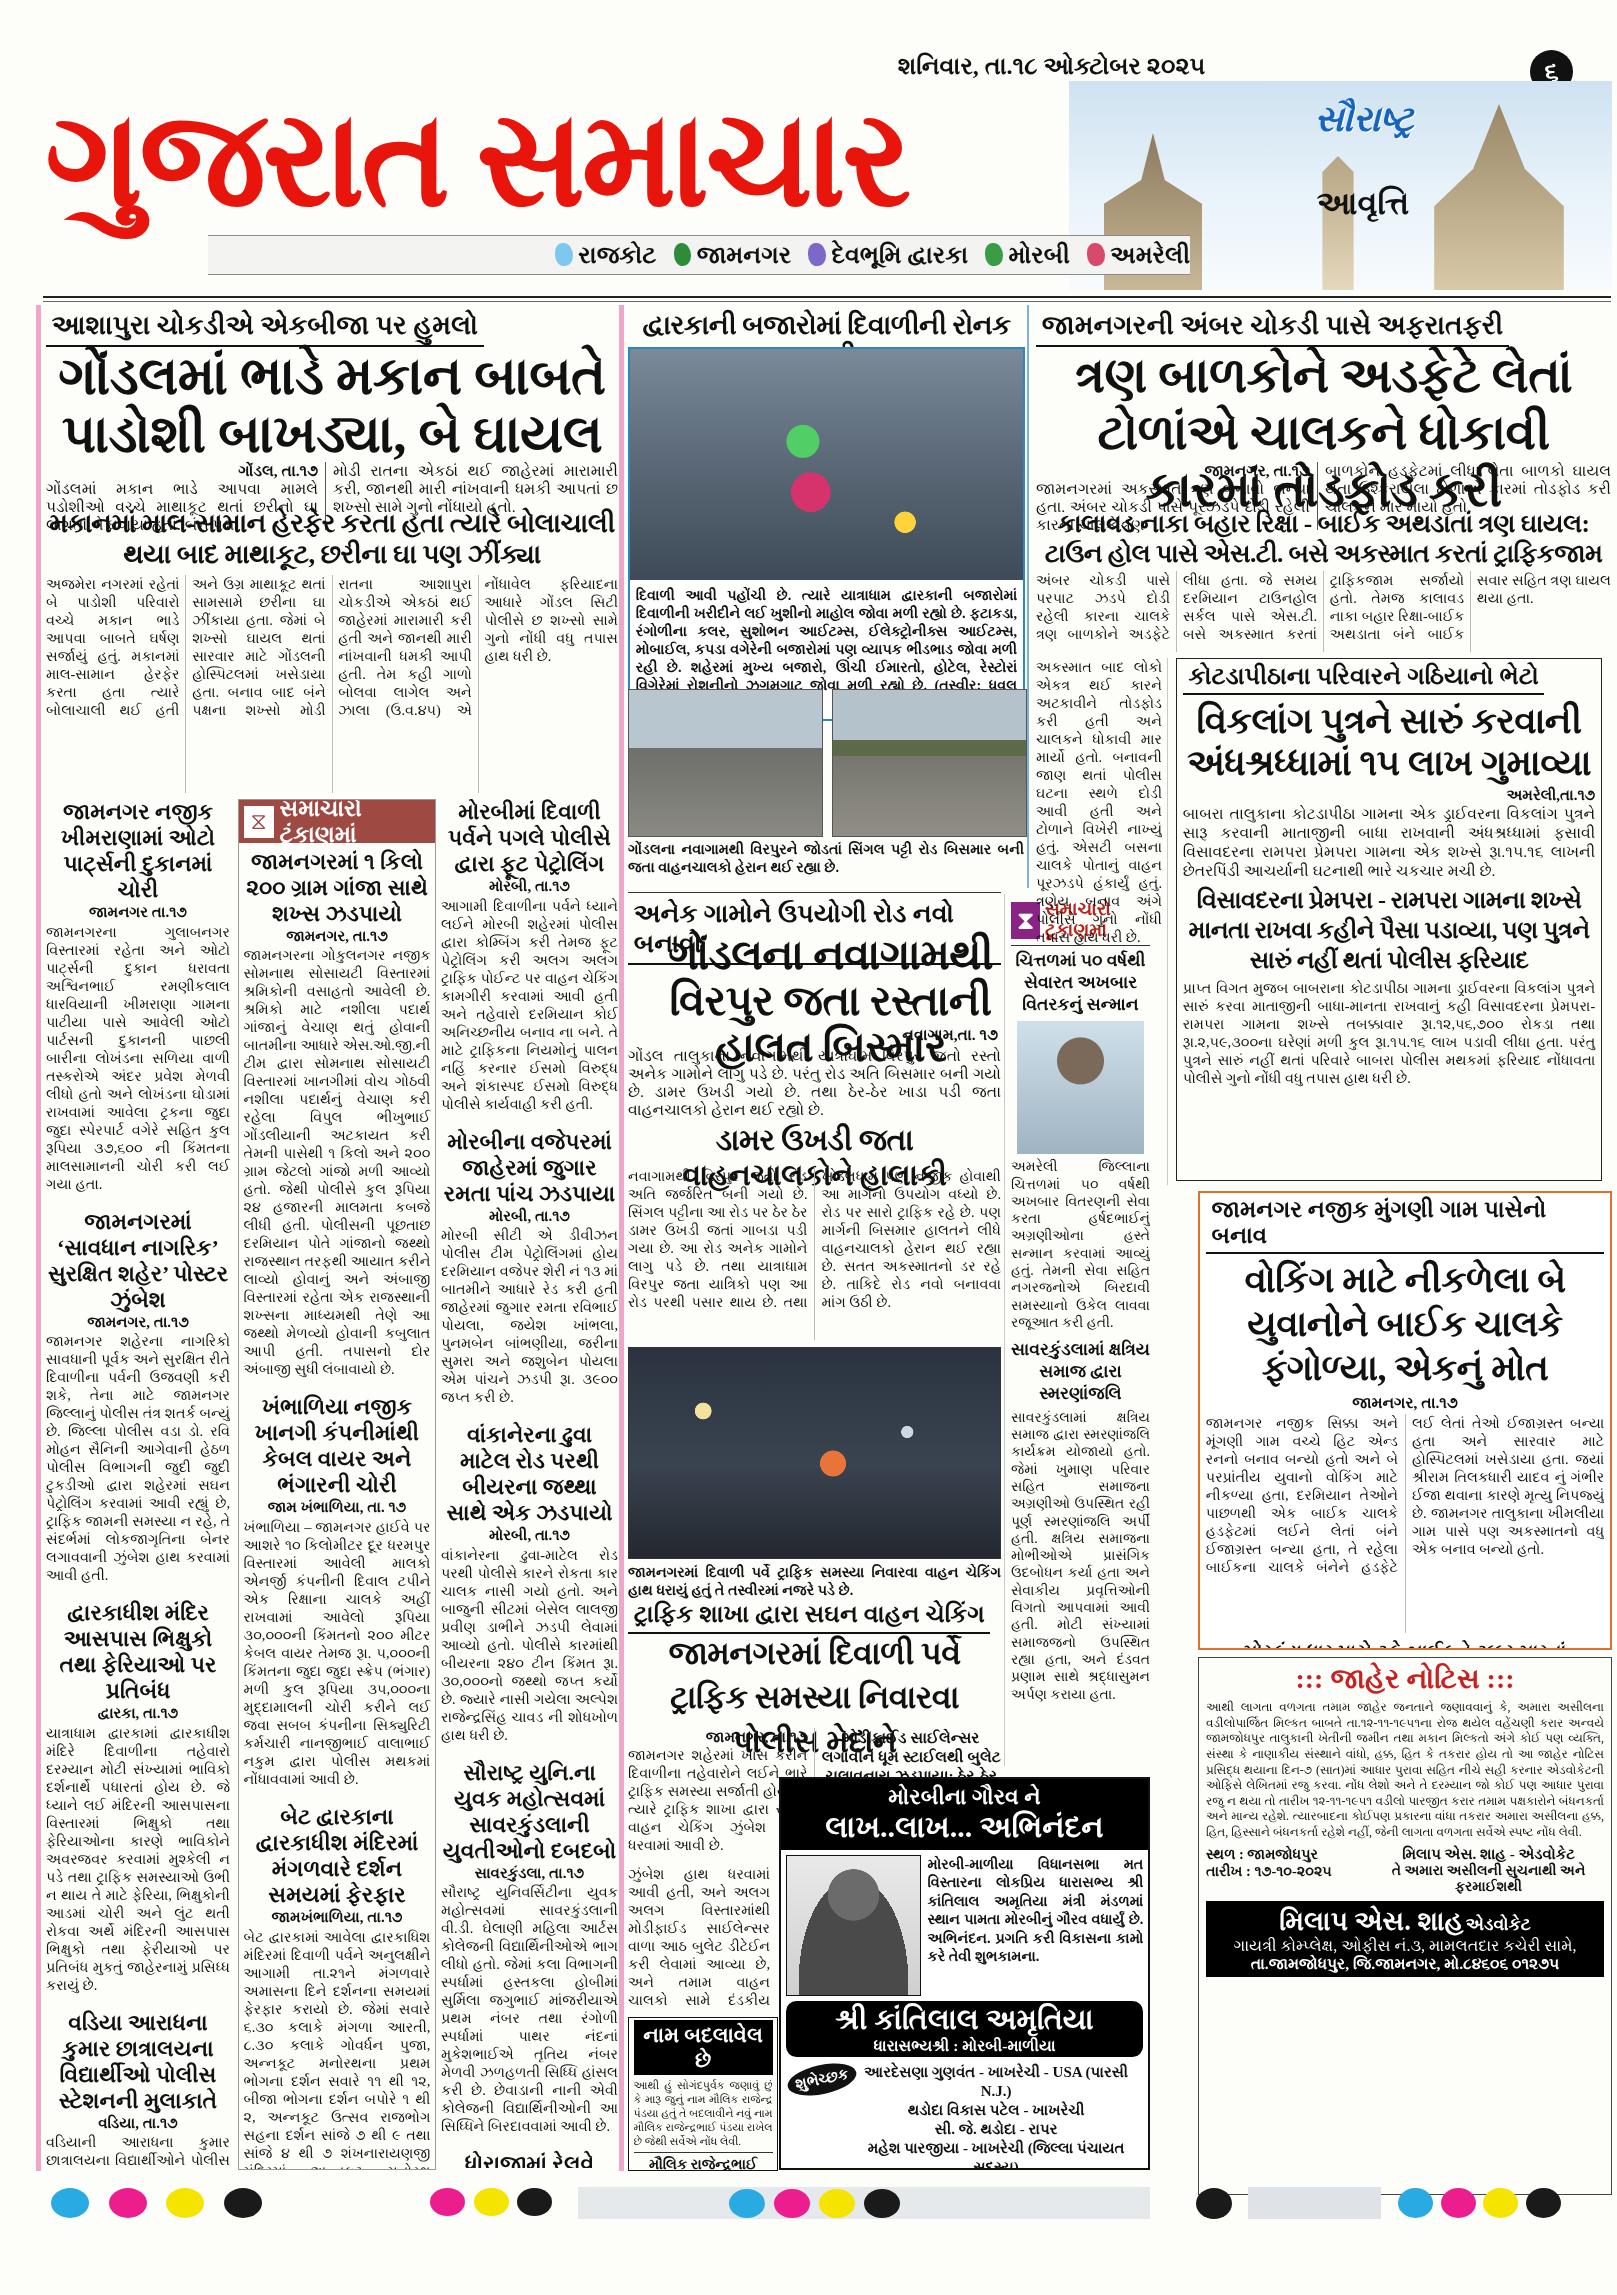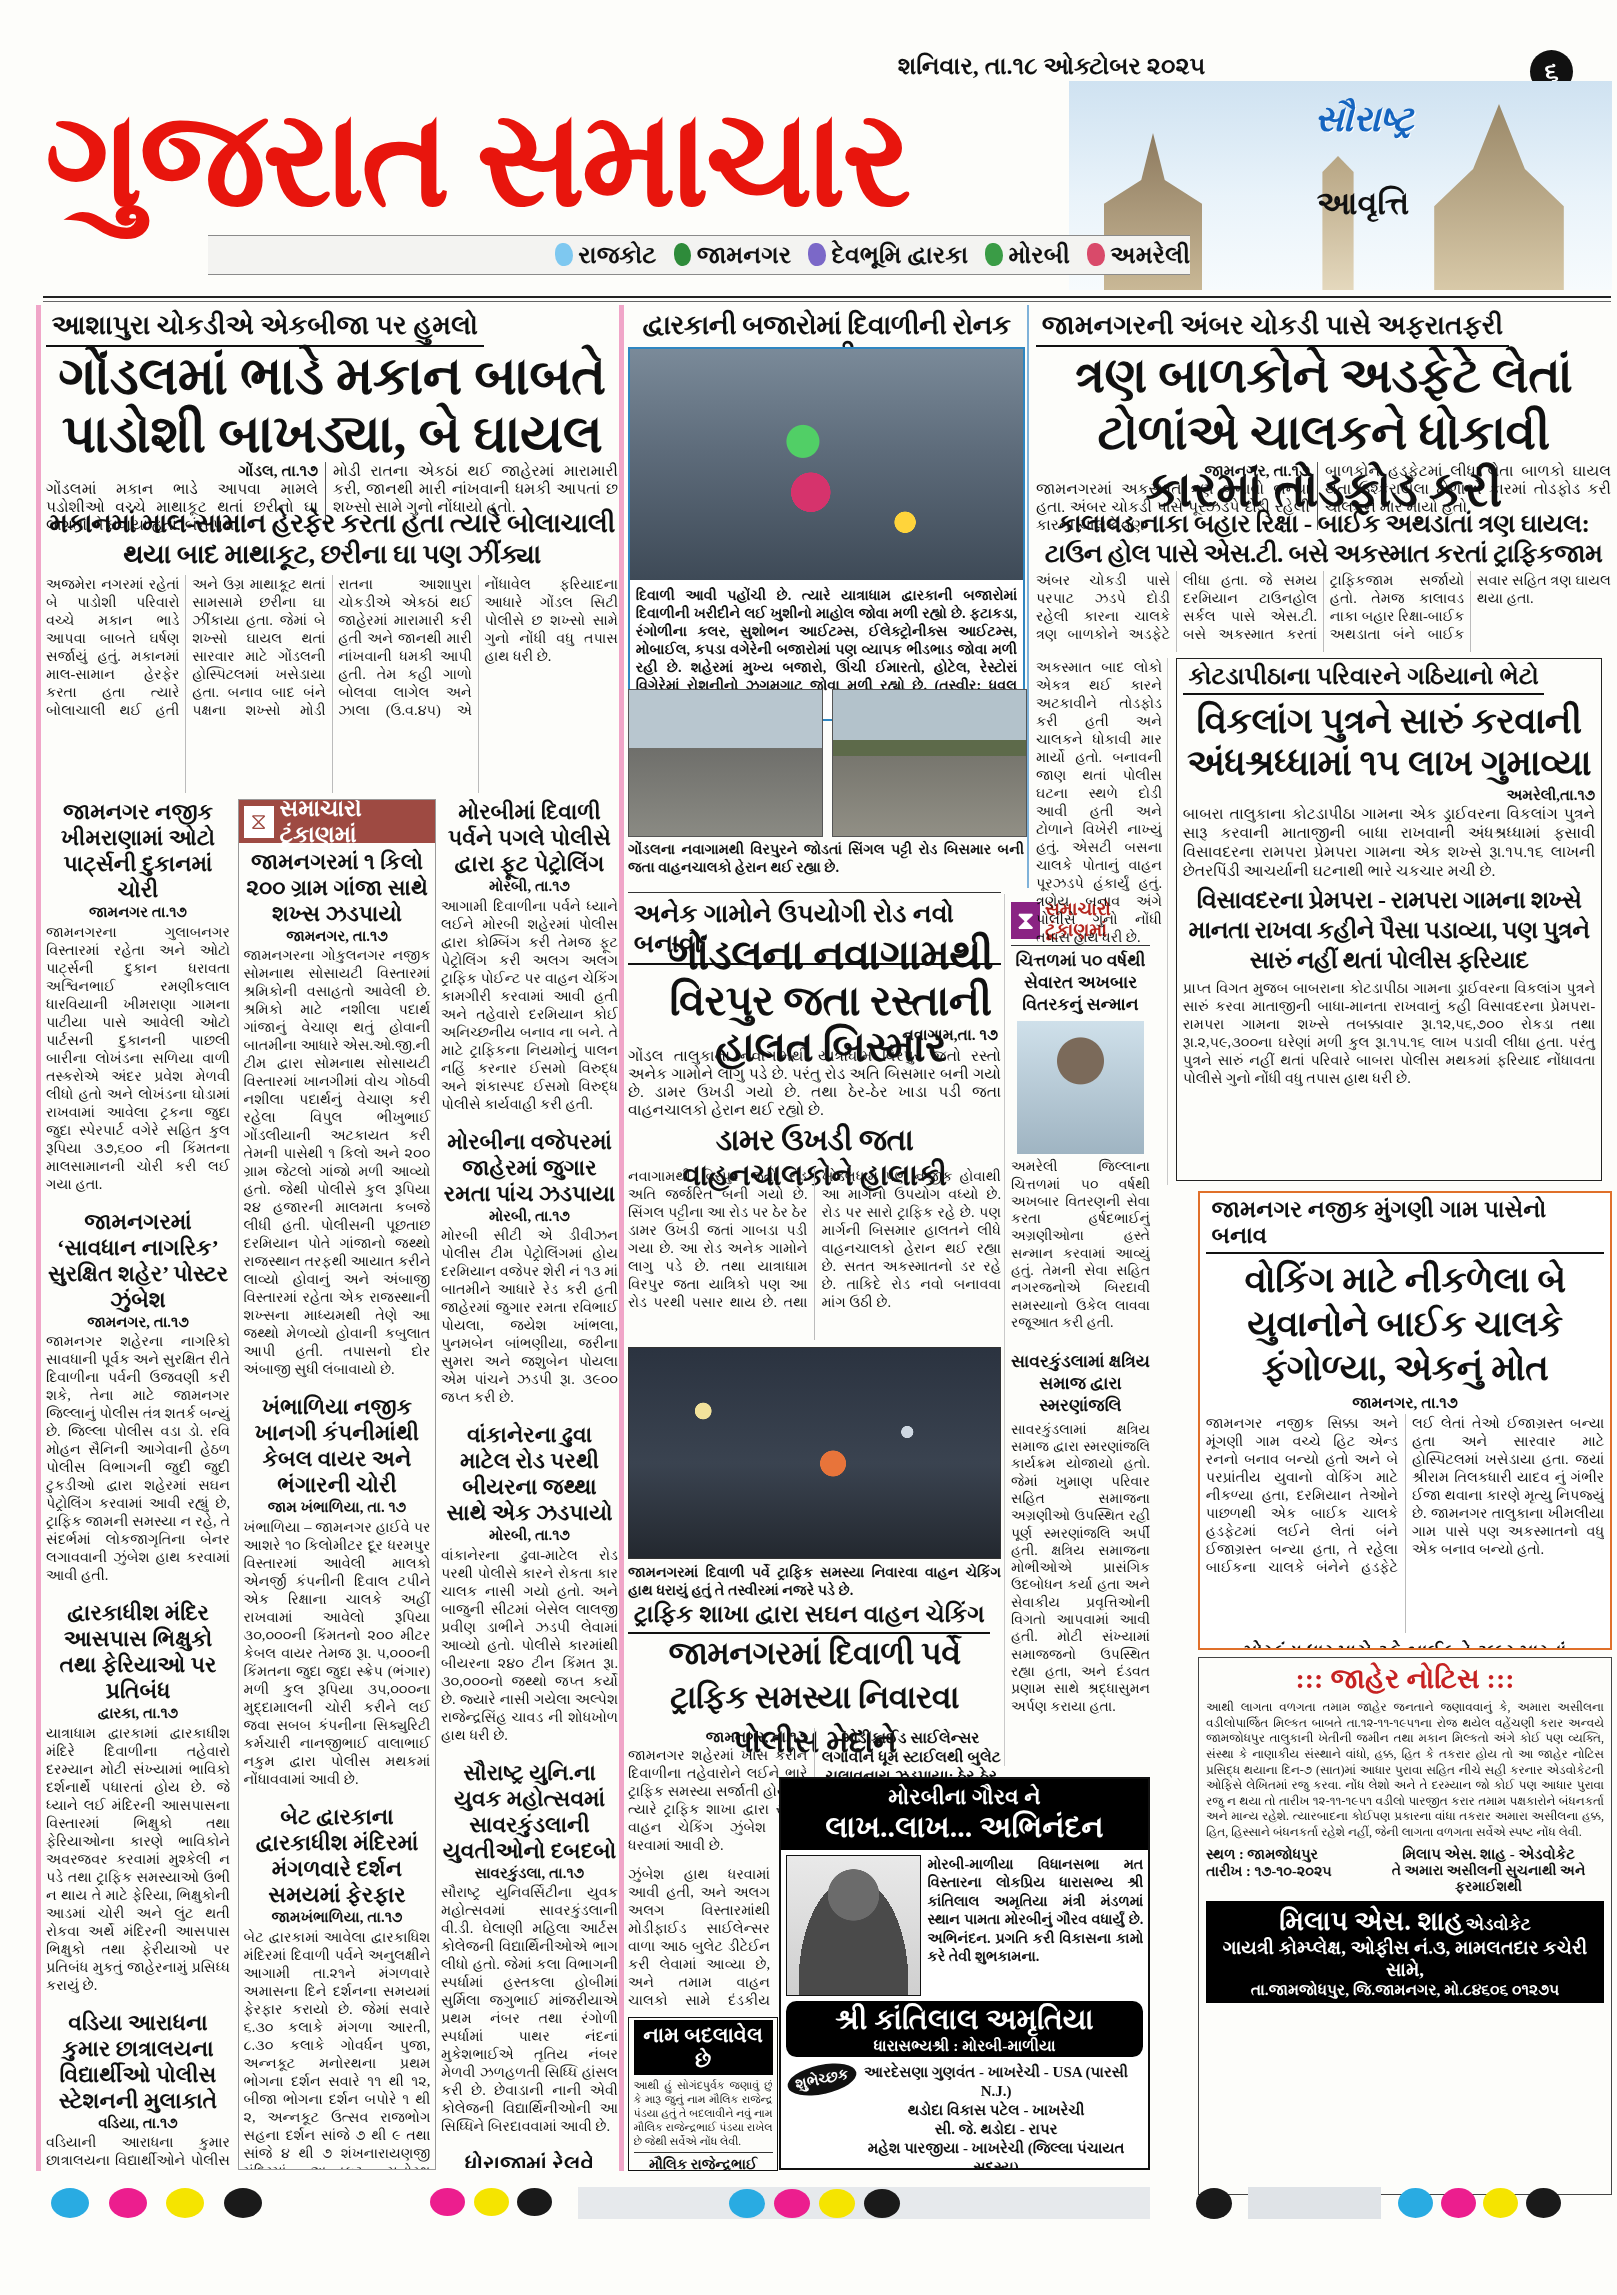--- a/index.html
+++ b/index.html
@@ -233,7 +233,7 @@
          radial-gradient(circle at 50% 30%,#7b6a5a 0 23px,transparent 24px),
          linear-gradient(180deg,#cfe0ea,#9fb4c2)"></div>
   <div class="smbd">અમરેલી જિલ્લાના ચિત્તળમાં ૫૦ વર્ષથી અખબાર વિતરણની સેવા કરતા હર્ષદભાઈનું અગ્રણીઓના હસ્તે સન્માન કરવામાં આવ્યું હતું. તેમની સેવા સહિત નગરજનોએ બિરદાવી સમસ્યાનો ઉકેલ લાવવા રજૂઆત કરી હતી.</div>
-  <div class="b ctr" style="font-size:17.3px;line-height:22px;margin-top:20px">સાવરકુંડલામાં ક્ષત્રિય સમાજ દ્વારા સ્મરણાંજલિ</div>
+  <div class="b ctr" style="font-size:17.3px;line-height:22px;margin-top:8px">સાવરકુંડલામાં ક્ષત્રિય સમાજ દ્વારા સ્મરણાંજલિ</div>
   <div class="smbd" style="margin-top:3.5px">સાવરકુંડલામાં ક્ષત્રિય સમાજ દ્વારા સ્મરણાંજલિ કાર્યક્રમ યોજાયો હતો. જેમાં ખુમાણ પરિવાર સહિત સમાજના અગ્રણીઓ ઉપસ્થિત રહી પૂર્ણ સ્મરણાંજલિ અર્પી હતી. ક્ષત્રિય સમાજના મોભીઓએ પ્રાસંગિક ઉદબોધન કર્યા હતા અને સેવાકીય પ્રવૃત્તિઓની વિગતો આપવામાં આવી હતી. મોટી સંખ્યામાં સમાજજનો ઉપસ્થિત રહ્યા હતા, અને દંડવત પ્રણામ સાથે શ્રદ્ધાસુમન અર્પણ કરાયા હતા.</div>
 </div>
 

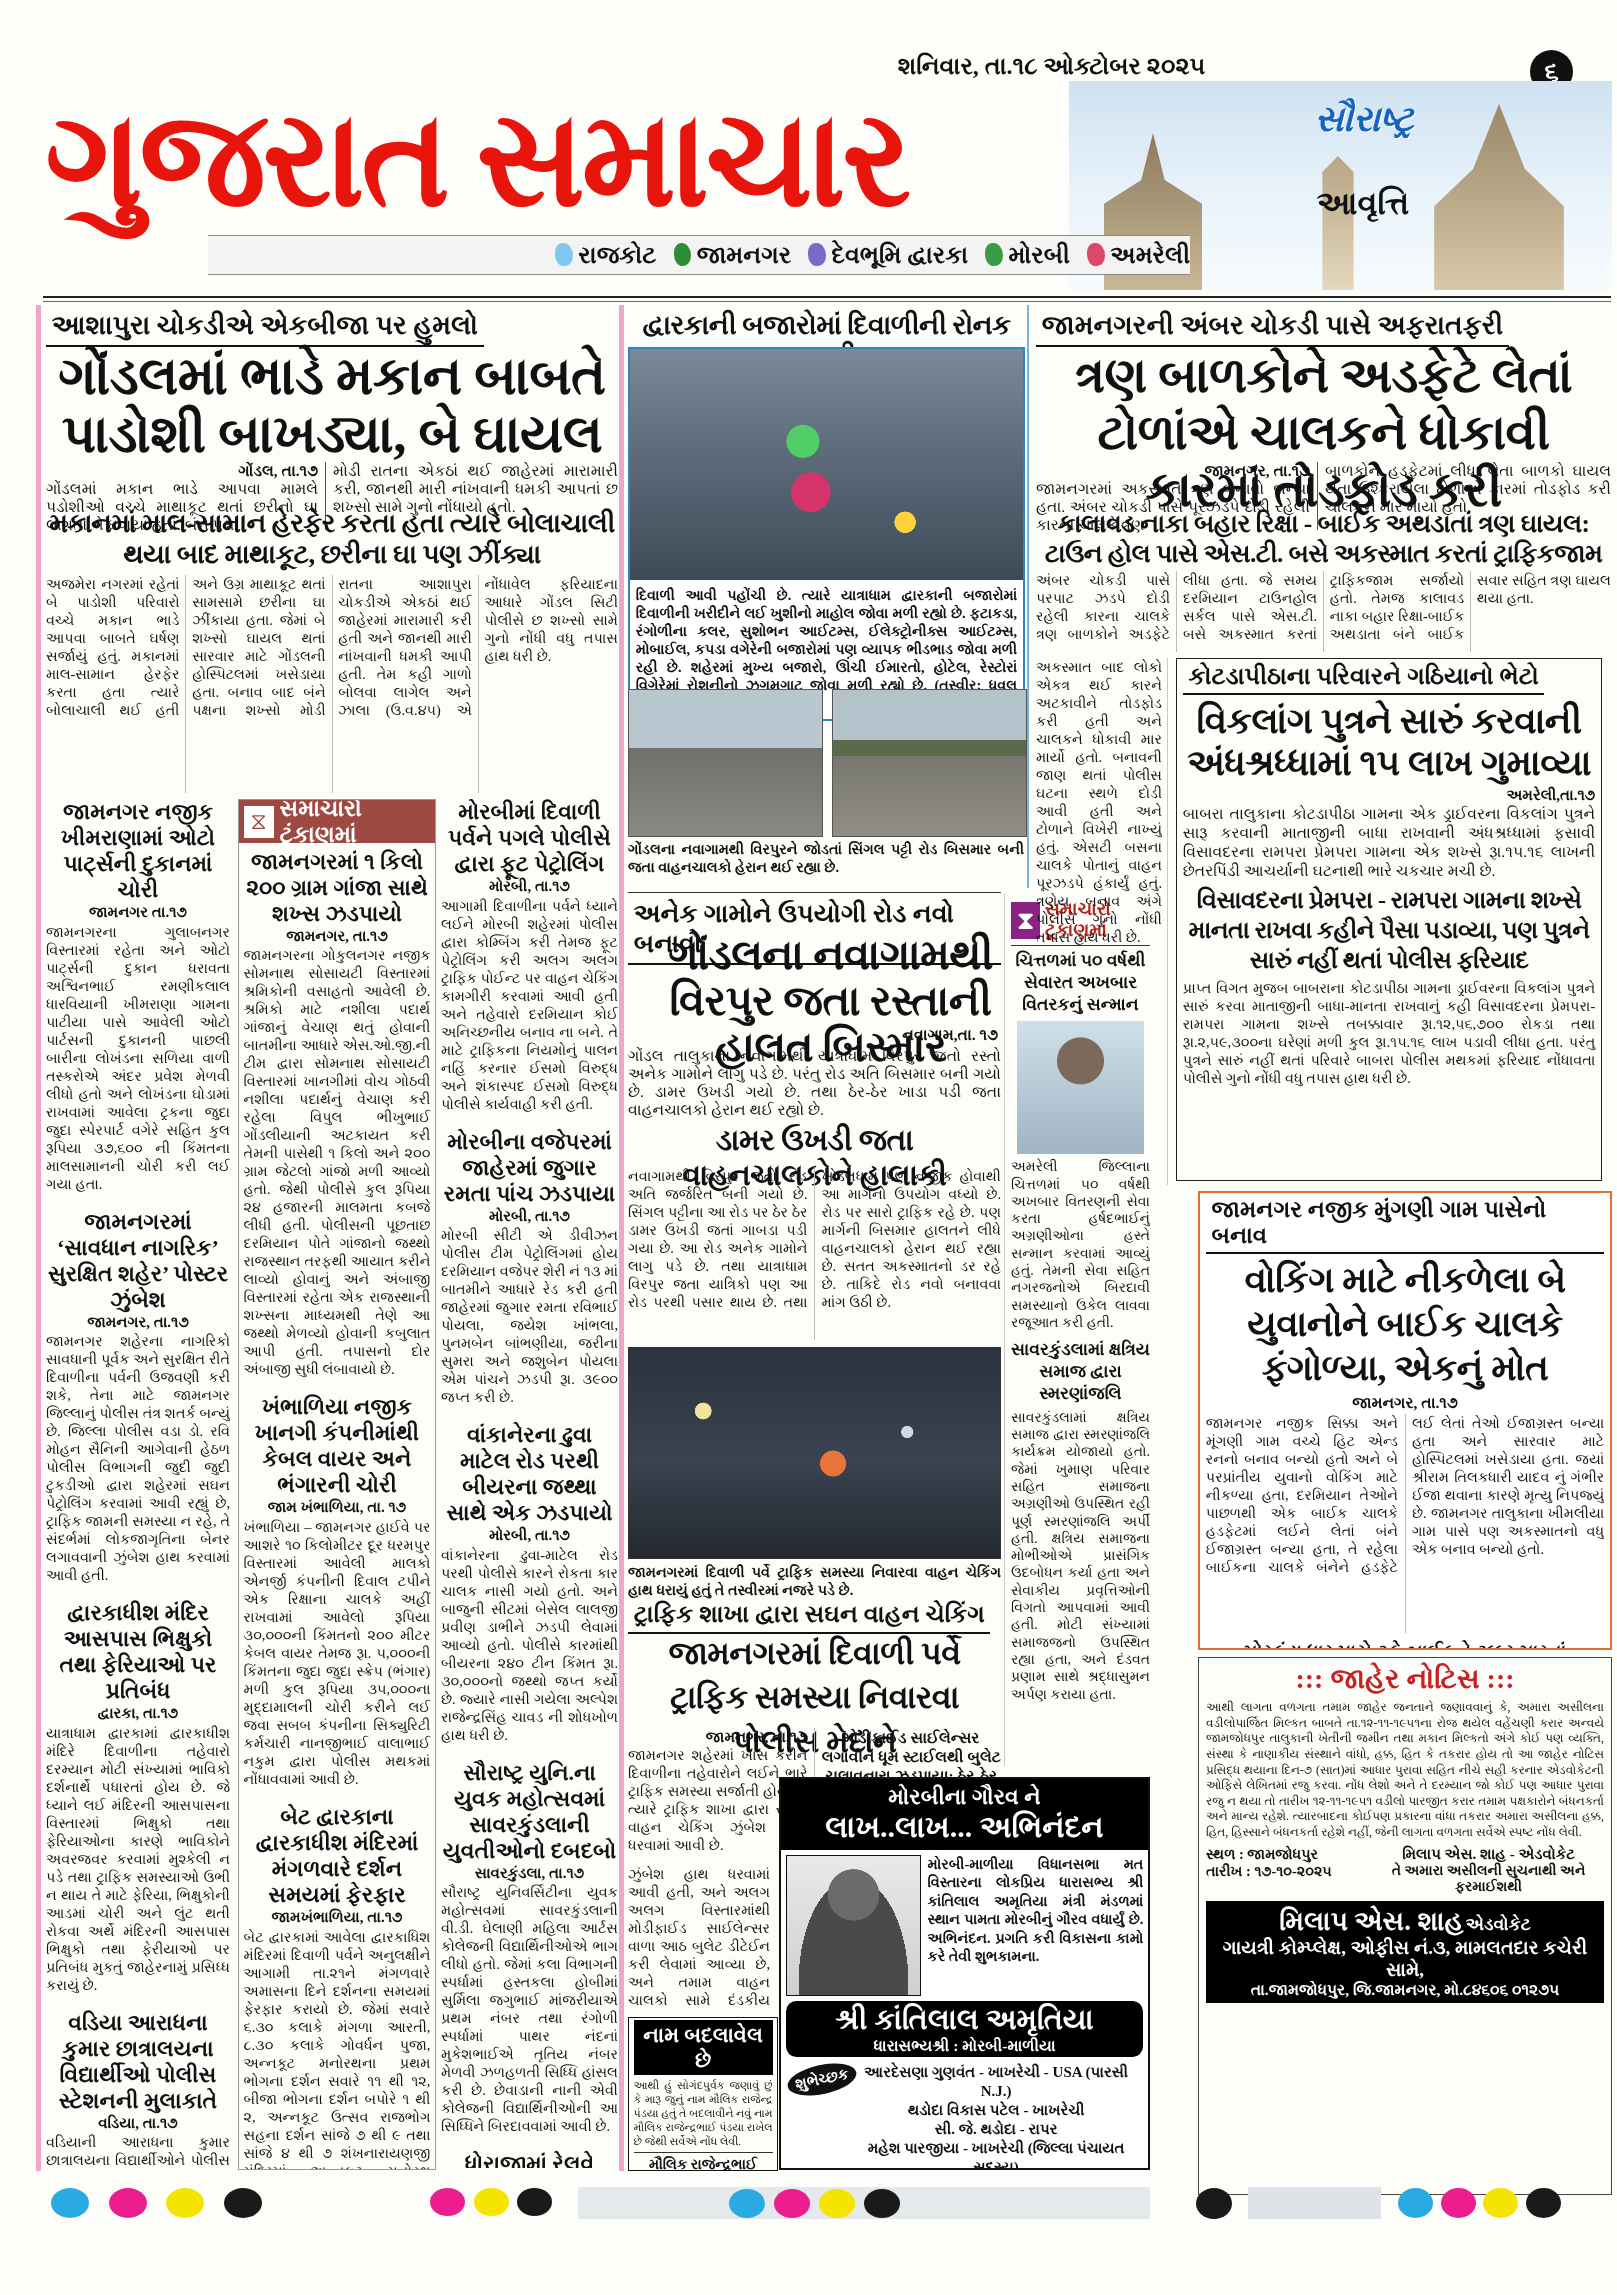--- a/index.html
+++ b/index.html
@@ -283,7 +283,7 @@
   <div class="boxhdr" style="margin-top:5.8px;padding:4.6px 0">
     <span style="font-size:26.6px">મિલાપ એસ. શાહ</span>
     <span style="font-size:17.3px">એડવોકેટ</span>
-    <div style="font-size:19px;font-weight:bold">ગાયત્રી કોમ્પ્લેક્ષ, ઓફીસ નં.૩, મામલતદાર કચેરી સામે,</div>
+    <div style="font-size:16px;font-weight:normal">ગાયત્રી કોમ્પ્લેક્ષ, ઓફીસ નં.૩, મામલતદાર કચેરી સામે,</div>
     <div style="font-size:15.6px;font-weight:bold">તા.જામજોધપુર, જિ.જામનગર, મો.૮૪૬૦૬ ૦૧૨૭૫</div>
   </div>
 </div>

